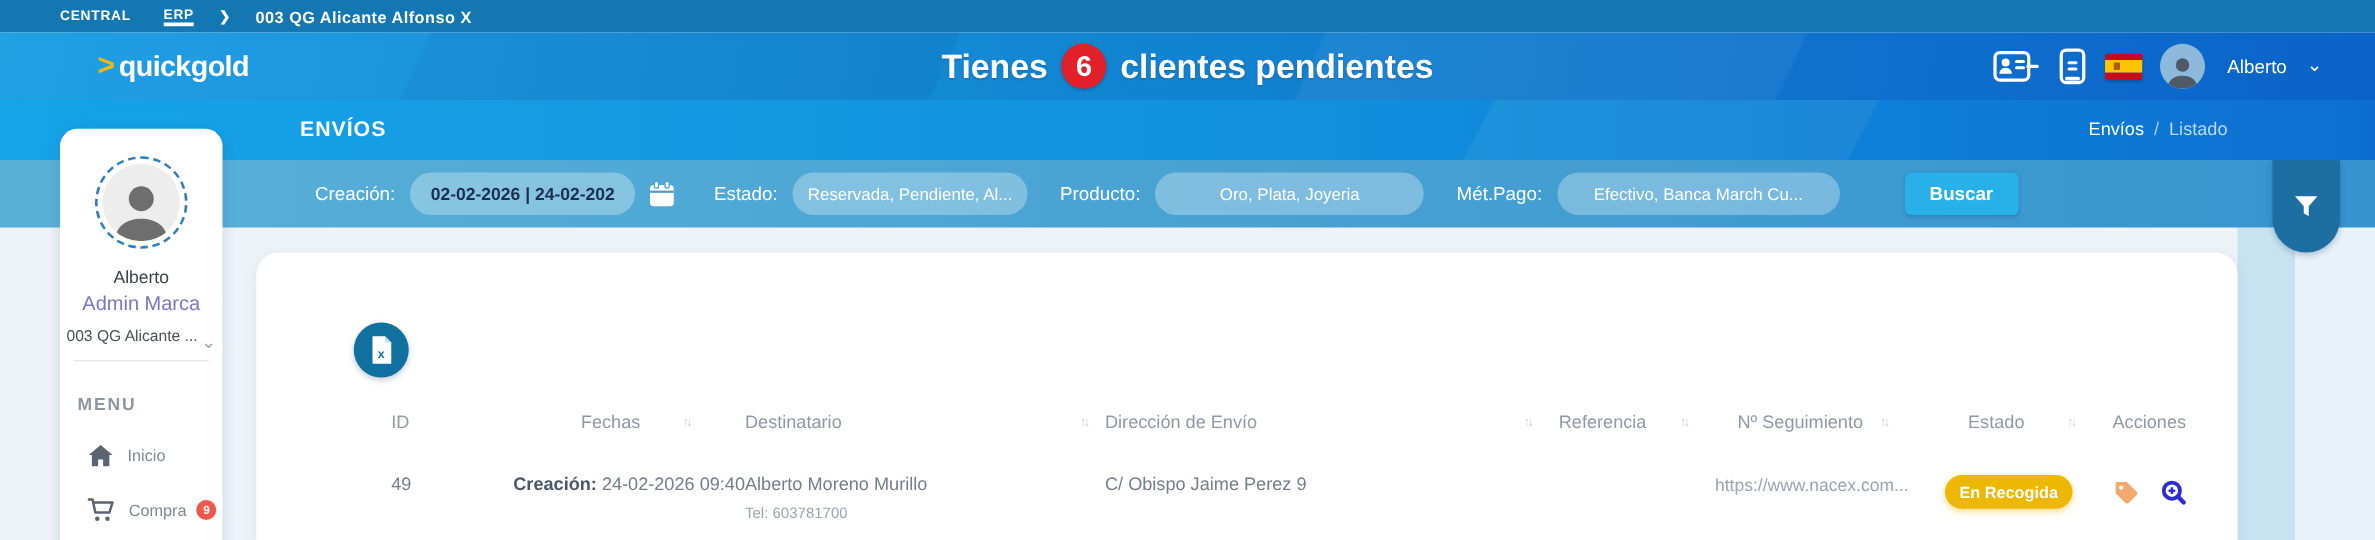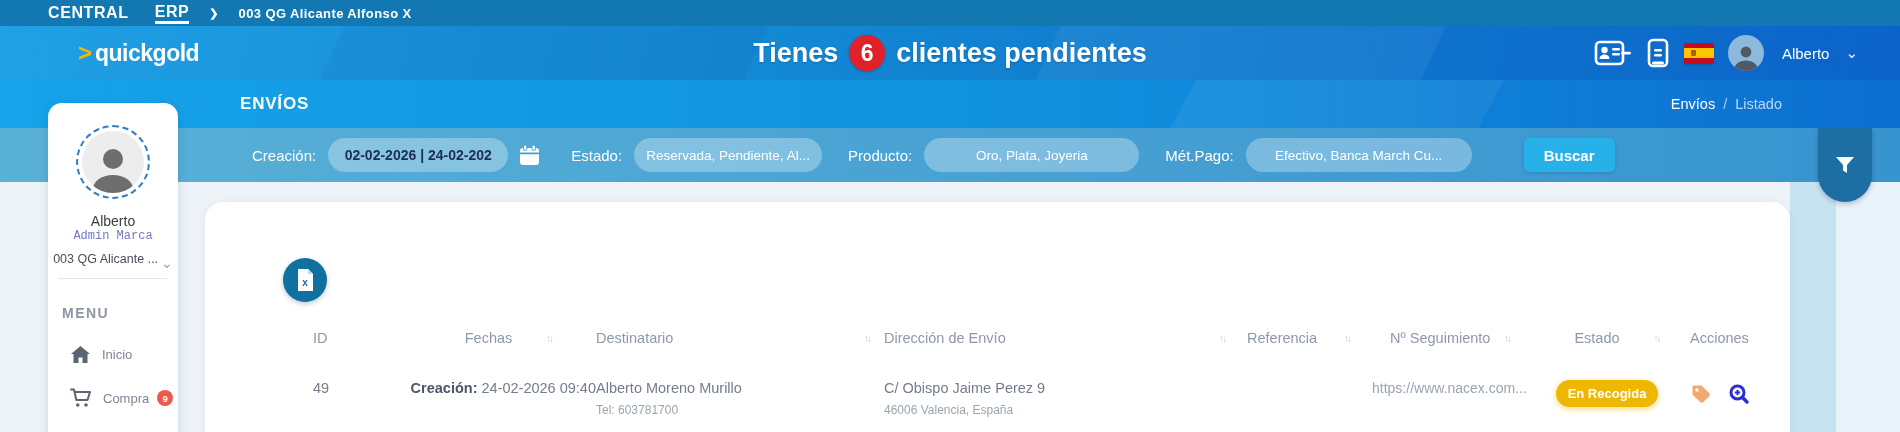--- a/index.html
+++ b/index.html
@@ -8,7 +8,7 @@
 
   
   .topbar { height:26px; background:var(--topbar-bg,#1377b1); display:flex; align-items:center; padding-left:48px; gap:26px; position:relative; z-index:6; }
-  .tb-item { color:#fff; font-size:16px; font-weight:700; letter-spacing:.6px; cursor:pointer; }
+  .tb-item { color:#fff; font-size:11px; font-weight:700; letter-spacing:.6px; cursor:pointer; }
   .tb-active { border-bottom:3px solid #fff; padding-bottom:0; }
   .tb-chevron { color:#fff; font-size:11px; font-weight:700; margin:0 -6px; }
   .tb-store { color:#fff; font-size:13px; font-weight:700; letter-spacing:.4px; }

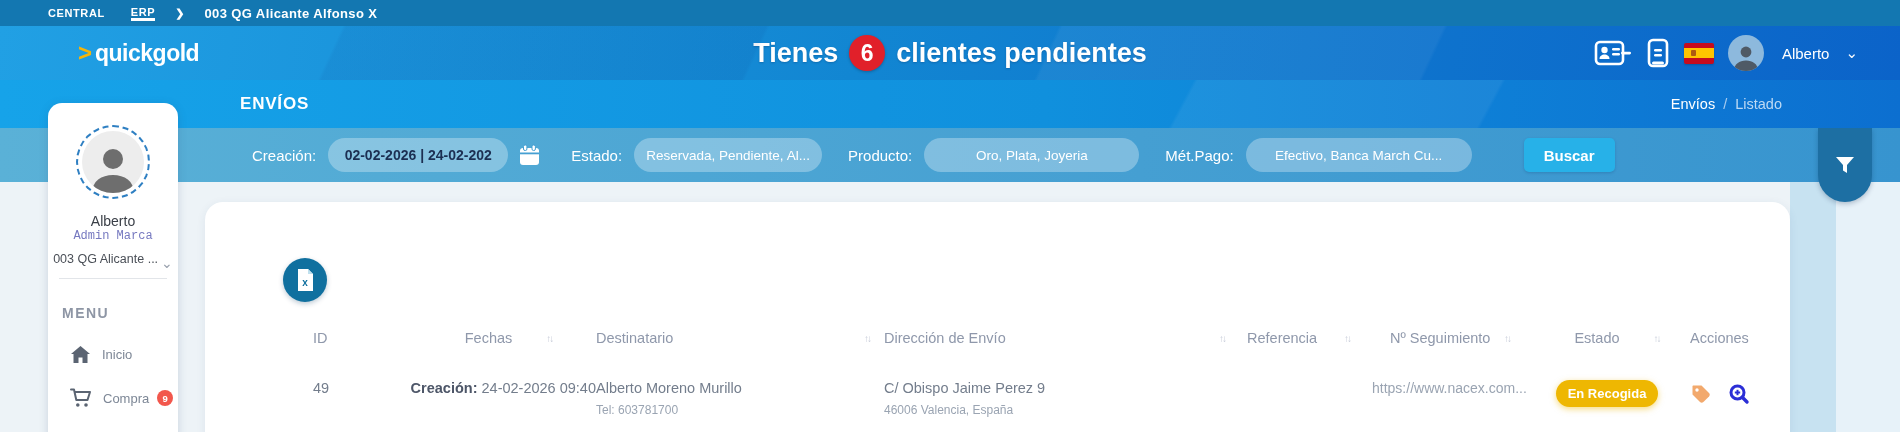--- a/index.html
+++ b/index.html
@@ -87,7 +87,7 @@
   .savatar-ring { width:74px; height:74px; border:2px dashed #2e7fc2; border-radius:50%; display:flex; align-items:center; justify-content:center; cursor:pointer; }
   .savatar { width:62px; height:62px; border-radius:50%; background:#ededed; overflow:hidden; display:flex; align-items:flex-end; justify-content:center; }
   .sname { margin-top:14px; font-size:14px; color:#3a3f47; }
-  .srole { margin-top:0; font-size:12px; color:var(--role-purple,#7679c0);font-family:Liberation Mono, monospace; }
+  .srole { margin-top:6px; font-size:16px; color:var(--role-purple,#7679c0); }
   .sstore { margin-top:9px; font-size:12.5px; color:#4a4f57; display:flex; align-items:center; gap:3px; cursor:pointer; max-width:120px; white-space:nowrap; }
   .sstore .chev { color:#9aa2ae; font-size:14px; line-height:6px; position:relative; top:4px; }
   .sdivider { width:108px; height:1px; background:#e2e5e9; margin-top:12px; }

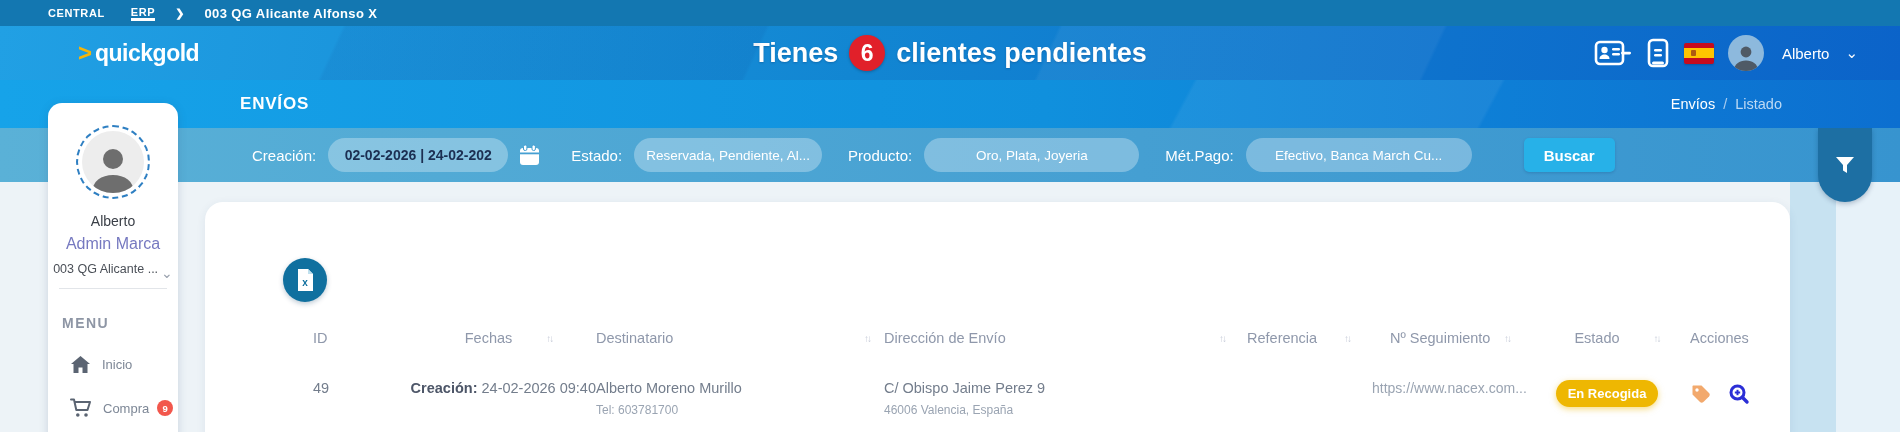--- a/index.html
+++ b/index.html
@@ -247,7 +247,6 @@
         </div>
         <div>
           <div class="cell-main">C/ Obispo Jaime Perez 9</div>
-          <div class="cell-sub">46006 Valencia, España</div>
         </div>
         <div></div>
         <div class="cell-link">https://www.nacex.com...</div>

